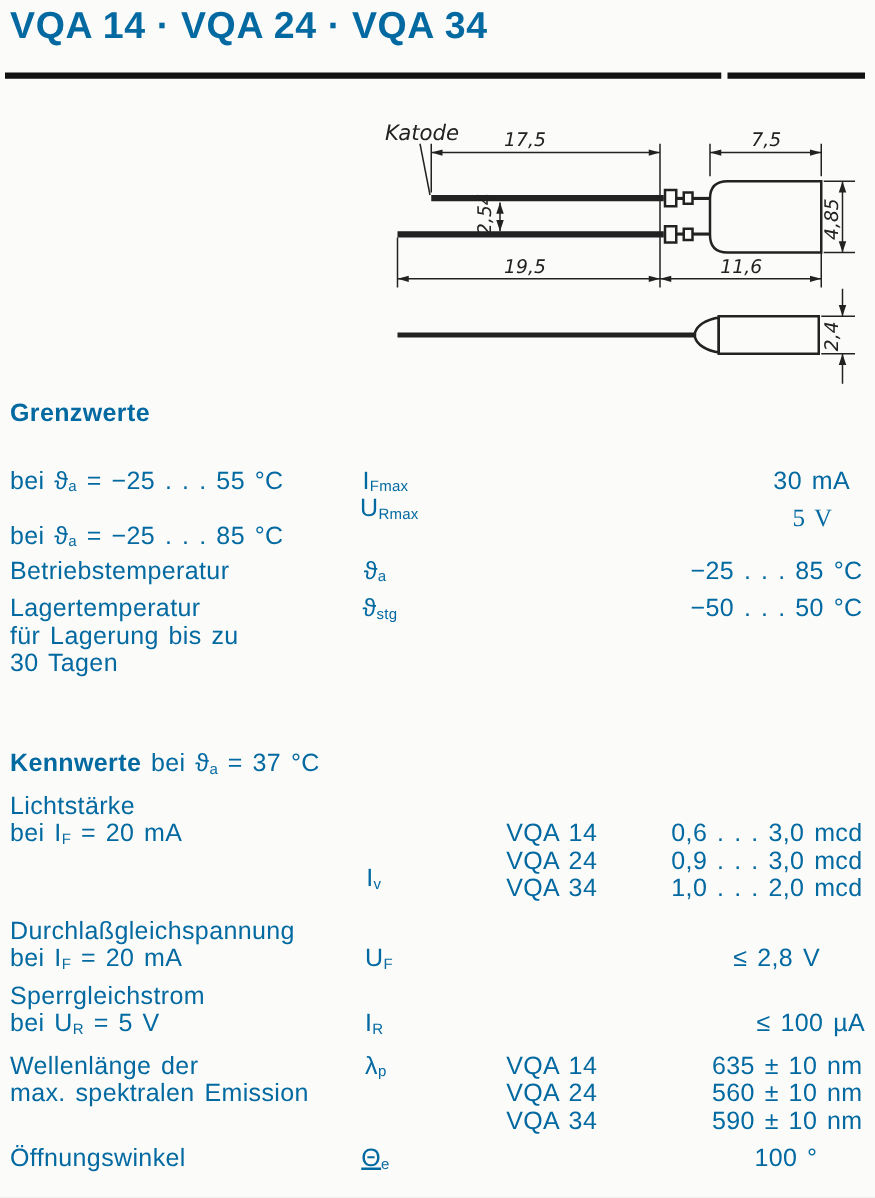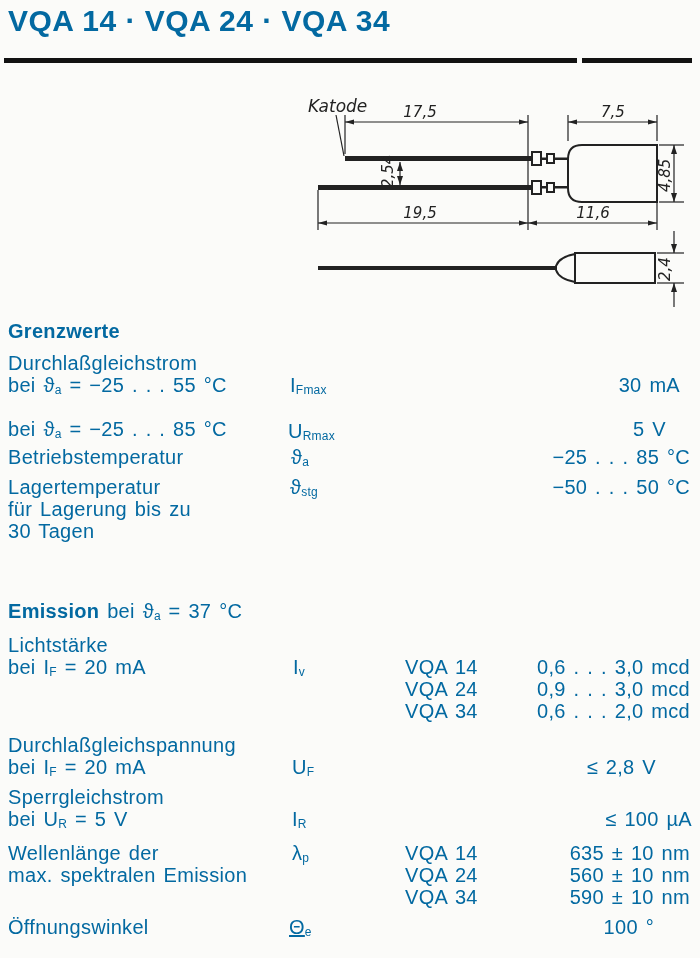--- a/index.html
+++ b/index.html
@@ -112,7 +112,6 @@
 
   <div class="t b" style="left:8px; top:320px;">Grenzwerte</div>
 
-  <div class="t" style="left:8px; top:352px;">Durchlaßgleichstrom</div>
   <div class="t" style="left:8px; top:374px;"><span>bei ϑ</span><span class="sub">a</span><span> = −25 . . . 55 °C</span></div>
   <div class="t" style="left:290px; top:374px;"><span>I</span><span class="sub">Fmax</span></div>
   <div class="t val" style="right:20px; top:374px;">30 mA</div>

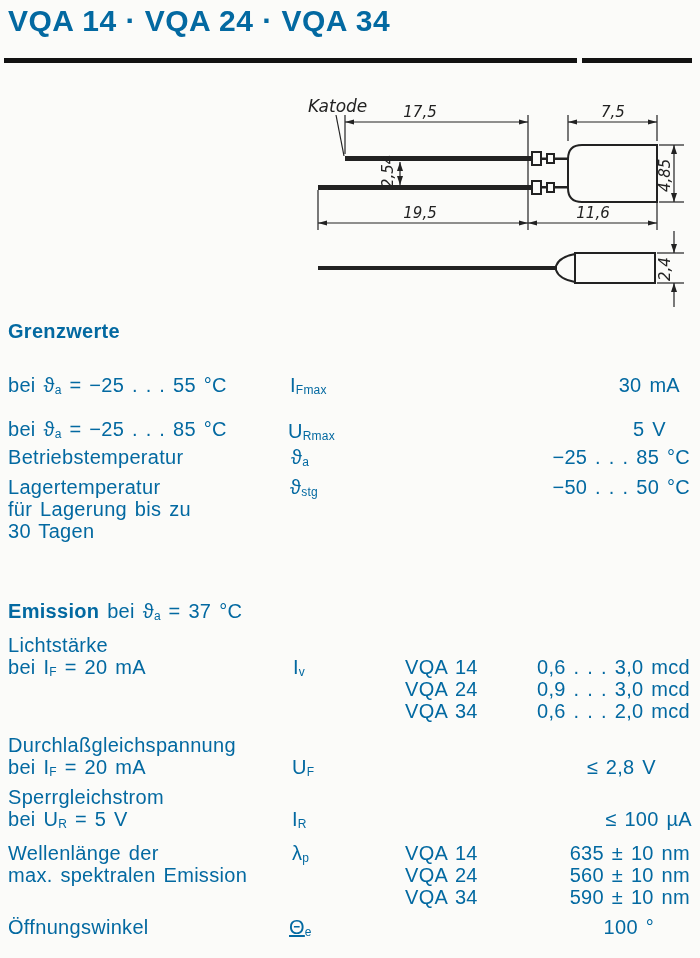--- a/index.html
+++ b/index.html
@@ -117,7 +117,7 @@
   <div class="t val" style="right:20px; top:374px;">30 mA</div>
 
   <div class="t" style="left:8px; top:418px;"><span>bei ϑ</span><span class="sub">a</span><span> = −25 . . . 85 °C</span></div>
-  <div class="t" style="left:288px; top:420px;text-align:right;"><span>U</span><span class="sub">Rmax</span></div>
+  <div class="t" style="left:288px; top:396px;text-align:right;"><span>U</span><span class="sub">Rmax</span></div>
   <div class="t val" style="right:34px; top:418px;">5 V</div>
 
   <div class="t" style="left:8px; top:446px;">Betriebstemperatur</div>

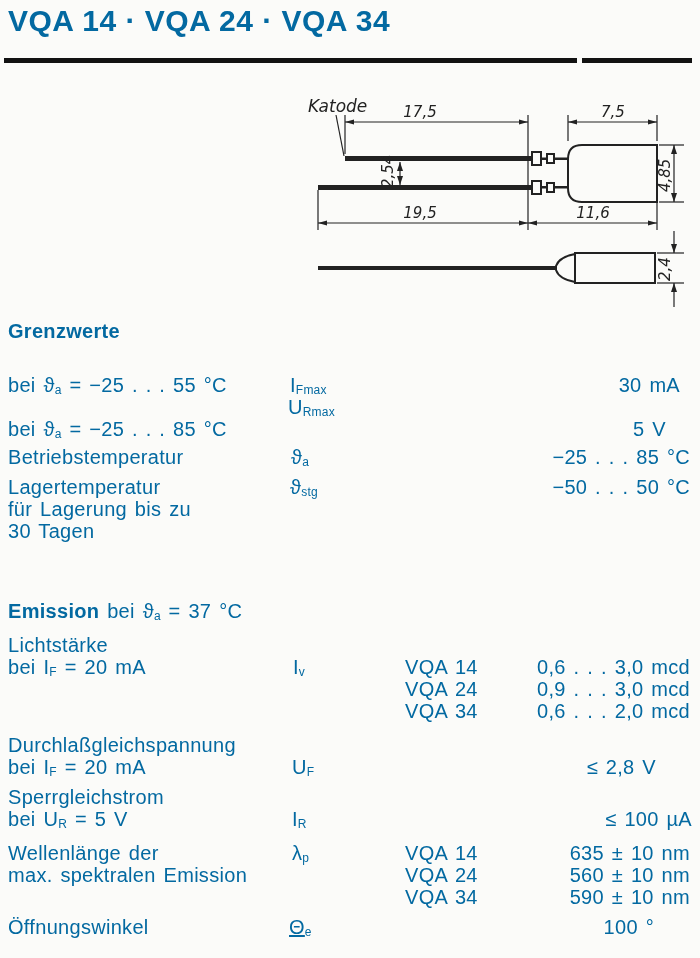--- a/index.html
+++ b/index.html
@@ -118,7 +118,7 @@
 
   <div class="t" style="left:8px; top:418px;"><span>bei ϑ</span><span class="sub">a</span><span> = −25 . . . 85 °C</span></div>
   <div class="t" style="left:288px; top:396px;text-align:right;"><span>U</span><span class="sub">Rmax</span></div>
-  <div class="t val" style="right:34px; top:418px;">5 V</div>
+  <div class="t val" style="right:34px; top:404px;font-family:Liberation Serif, serif;">5 V</div>
 
   <div class="t" style="left:8px; top:446px;">Betriebstemperatur</div>
   <div class="t" style="left:291px; top:446px;"><span>ϑ</span><span class="sub">a</span></div>

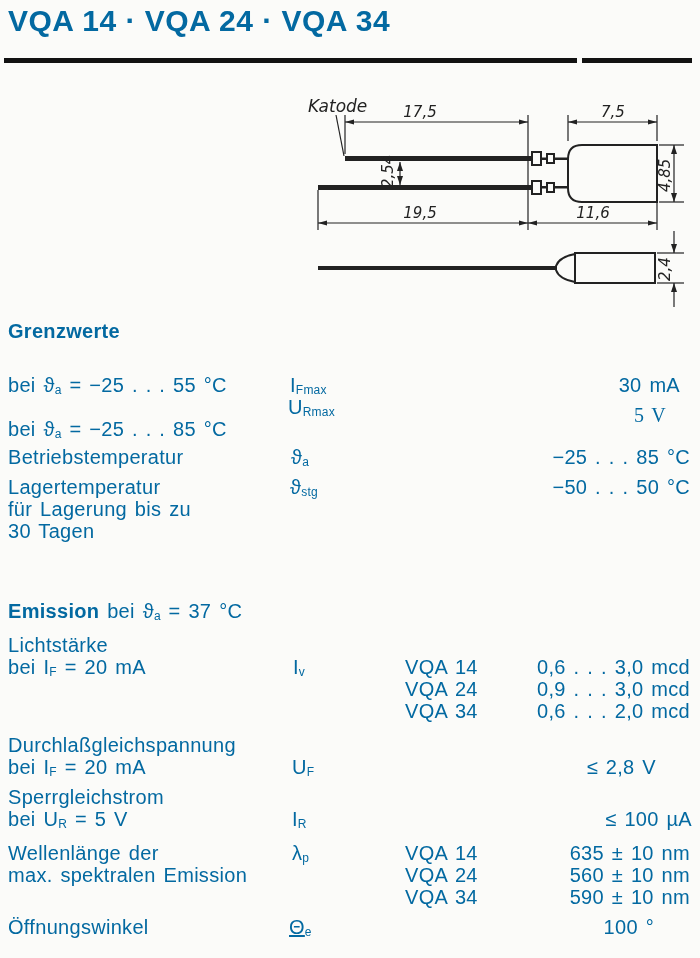--- a/index.html
+++ b/index.html
@@ -130,7 +130,7 @@
   <div class="t" style="left:8px; top:498px;">für Lagerung bis zu</div>
   <div class="t" style="left:8px; top:520px;">30 Tagen</div>
 
-  <div class="t" style="left:8px; top:600px;"><span class="b">Emission</span><span> bei ϑ</span><span class="sub">a</span><span> = 37 °C</span></div>
+  <div class="t" style="left:8px; top:600px;"><span class="b">Kennwerte</span><span> bei ϑ</span><span class="sub">a</span><span> = 37 °C</span></div>
 
   <div class="t" style="left:8px; top:634px;">Lichtstärke</div>
   <div class="t" style="left:8px; top:656px;"><span>bei I</span><span class="sub">F</span><span> = 20 mA</span></div>

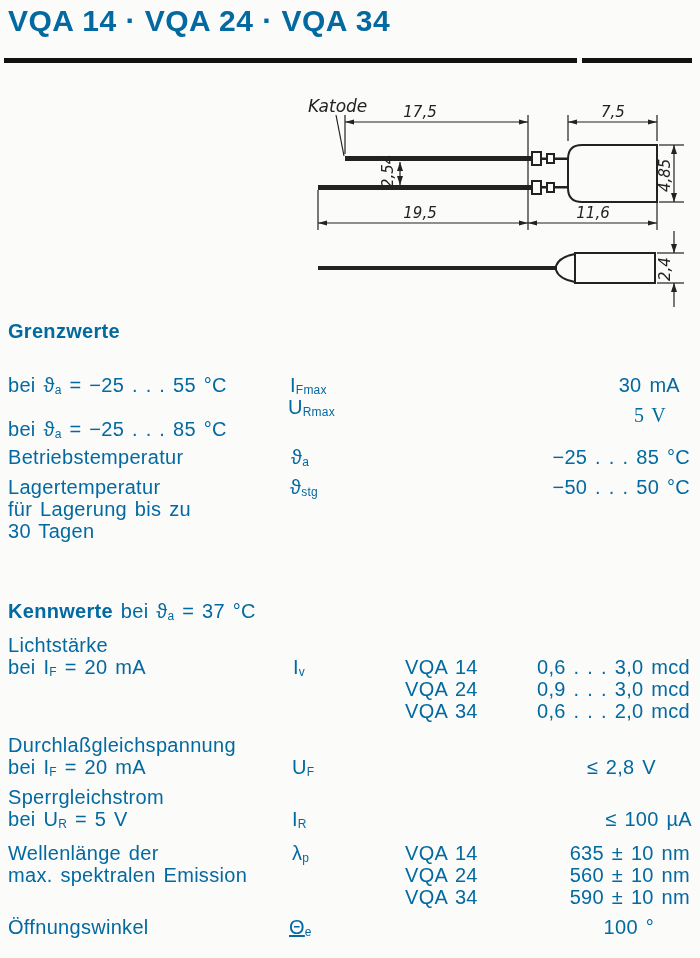--- a/index.html
+++ b/index.html
@@ -134,7 +134,7 @@
 
   <div class="t" style="left:8px; top:634px;">Lichtstärke</div>
   <div class="t" style="left:8px; top:656px;"><span>bei I</span><span class="sub">F</span><span> = 20 mA</span></div>
-  <div class="t" style="left:293px; top:656px;"><span>I</span><span class="sub">v</span></div>
+  <div class="t" style="left:293px; top:692px;"><span>I</span><span class="sub">v</span></div>
   <div class="t" style="left:405px; top:656px;">VQA 14</div>
   <div class="t val" style="right:10px; top:656px;">0,6 . . . 3,0 mcd</div>
   <div class="t" style="left:405px; top:678px;">VQA 24</div>

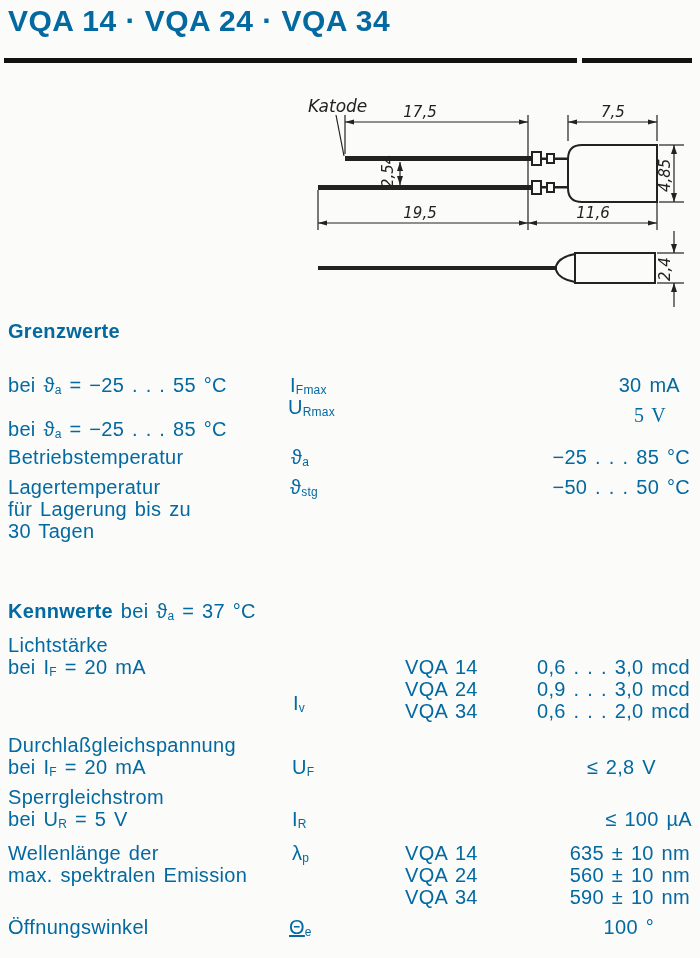--- a/index.html
+++ b/index.html
@@ -140,7 +140,7 @@
   <div class="t" style="left:405px; top:678px;">VQA 24</div>
   <div class="t val" style="right:10px; top:678px;">0,9 . . . 3,0 mcd</div>
   <div class="t" style="left:405px; top:700px;">VQA 34</div>
-  <div class="t val" style="right:10px; top:700px;">0,6 . . . 2,0 mcd</div>
+  <div class="t val" style="right:10px; top:700px;">1,0 . . . 2,0 mcd</div>
 
   <div class="t" style="left:8px; top:734px;">Durchlaßgleichspannung</div>
   <div class="t" style="left:8px; top:756px;"><span>bei I</span><span class="sub">F</span><span> = 20 mA</span></div>

